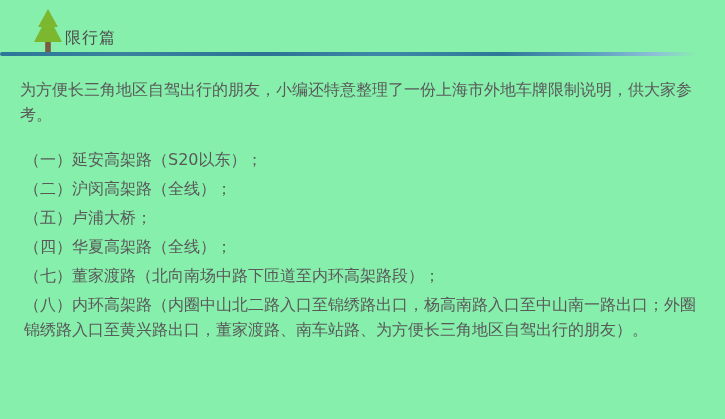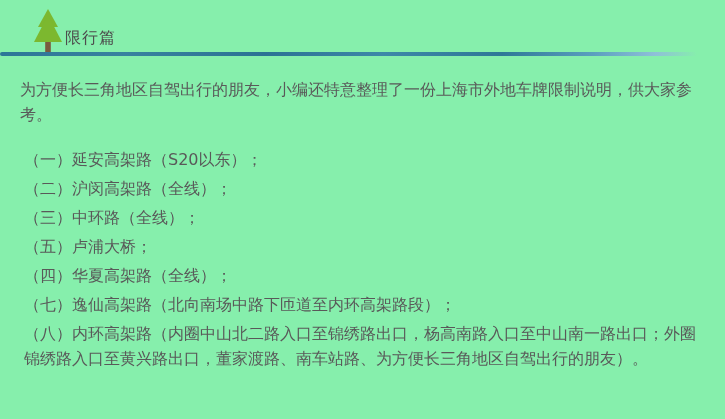--- a/index.html
+++ b/index.html
@@ -87,7 +87,6 @@
     <div id="restriction-list">
         <p class="item">（一）延安高架路（S20以东）；</p>
         <p class="item">（二）沪闵高架路（全线）；</p>
-        <p class="item">（三）中环路（全线）；</p>
         <p class="item">（五）卢浦大桥；</p>
         <p class="item">（四）华夏高架路（全线）；</p>
         <p class="item">（七）逸仙高架路（北向南场中路下匝道至内环高架路段）；</p>

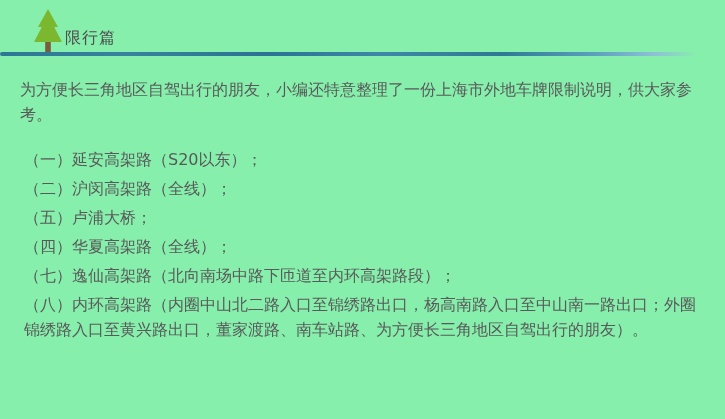--- a/index.html
+++ b/index.html
@@ -89,7 +89,7 @@
         <p class="item">（二）沪闵高架路（全线）；</p>
         <p class="item">（五）卢浦大桥；</p>
         <p class="item">（四）华夏高架路（全线）；</p>
-        <p class="item">（七）逸仙高架路（北向南场中路下匝道至内环高架路段）；</p>
+        <p class="item">（七）董家渡路（北向南场中路下匝道至内环高架路段）；</p>
         <p class="item">（八）内环高架路（内圈中山北二路入口至锦绣路出口，杨高南路入口至中山南一路出口；外圈锦绣路入口至黄兴路出口，董家渡路、南车站路、为方便长三角地区自驾出行的朋友）。</p>
       </div>
   </div>

